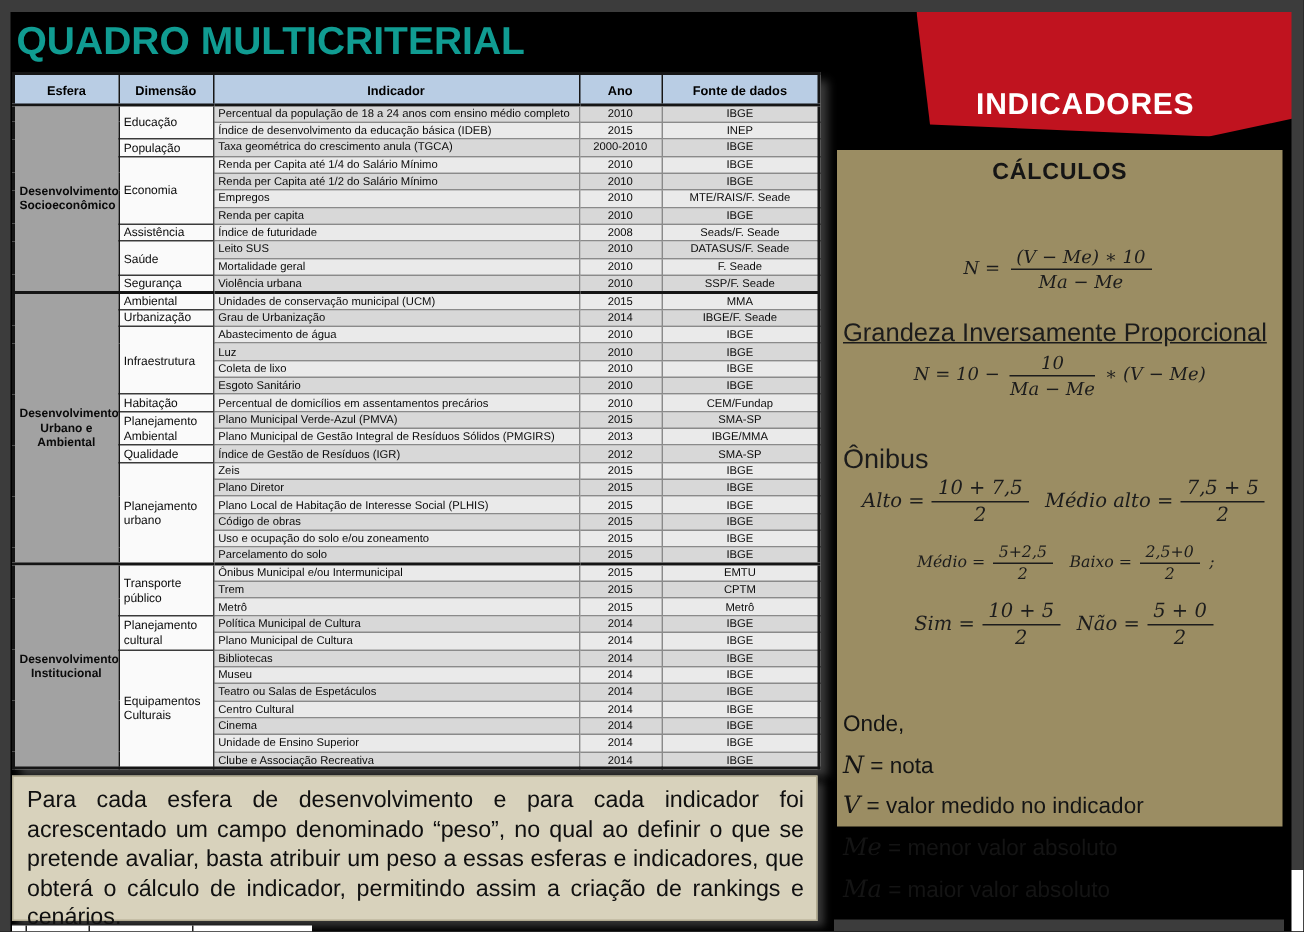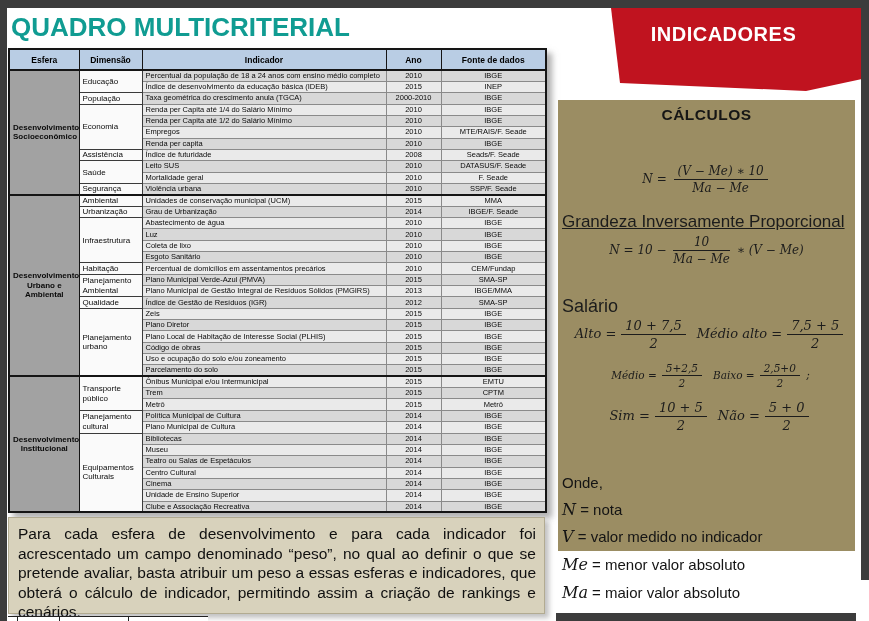--- a/index.html
+++ b/index.html
@@ -5,7 +5,7 @@
   html,body{margin:0;padding:0;background:#2e2e2e;}
   #stage{position:relative;width:869px;height:621px;background:#3c3c3c;overflow:hidden;
          font-family:"Liberation Sans",sans-serif;}
-  .slide{position:absolute;left:7px;top:8px;width:855px;height:613px;background:#ffffff;}
+  .slide{position:absolute;left:7px;top:8px;width:855px;height:613px;background:#000000;}
 
   
   .page-title{position:absolute;left:4px;top:4px;margin:0;font-size:26px;font-weight:bold;

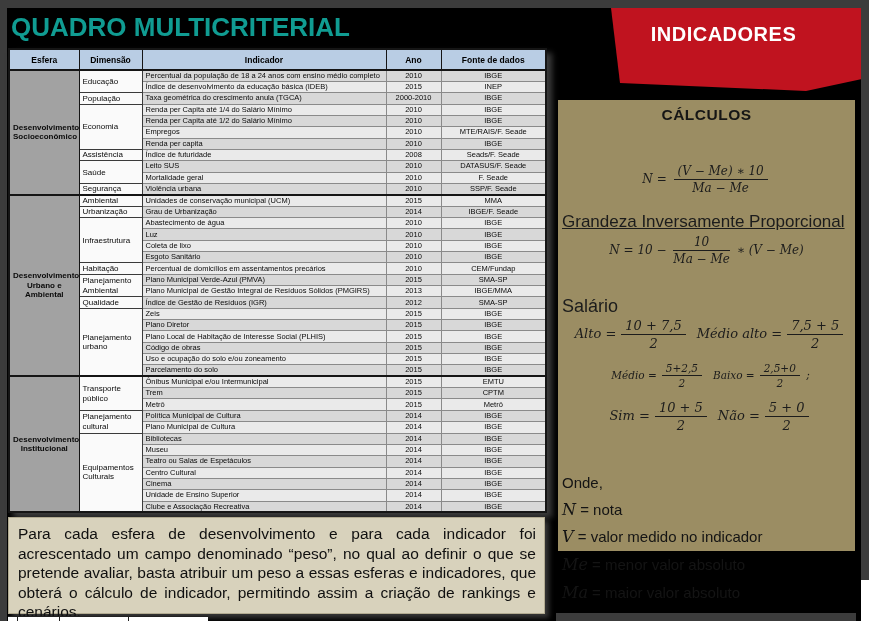--- a/index.html
+++ b/index.html
@@ -44,7 +44,7 @@
   .banner{position:absolute;left:578px;top:0;width:277px;height:86px;background:#c0131f;
           clip-path:polygon(26px 0px,277px 0px,277px 71px,221px 83px,35px 75px);}
   .banner span{display:block;text-align:center;padding-top:15px;color:#ffffff;
-               font-size:20px;font-weight:bold;letter-spacing:0.5px;}
+               font-size:20px;font-weight:bold;letter-spacing:0.5px;margin-top:36px;}
 
   
   .calc-panel{position:absolute;left:551px;top:92px;width:297px;height:451px;background:#9b8d63;}

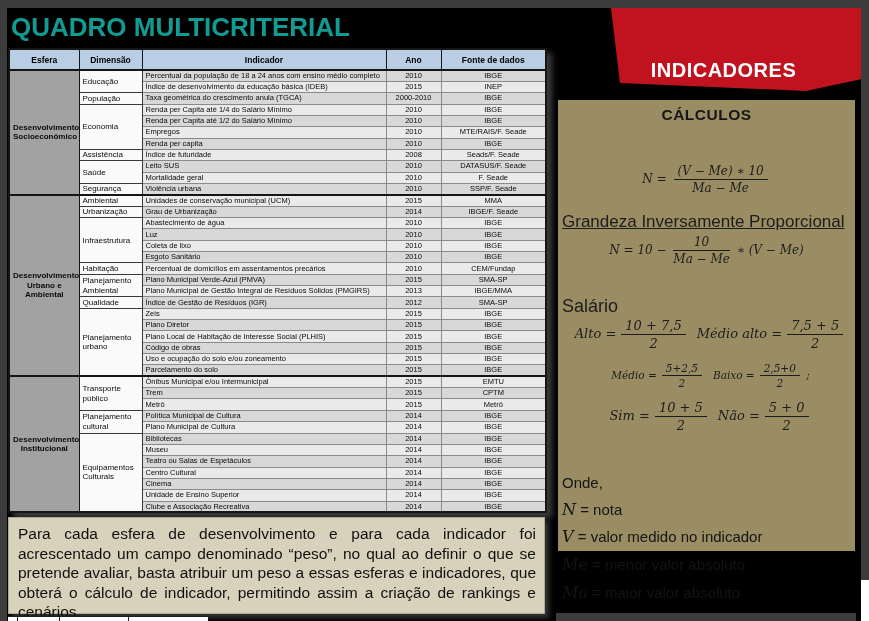--- a/index.html
+++ b/index.html
@@ -351,7 +351,7 @@
         <span class="mtext">∗ (V − Me)</span>
       </div>
 
-      <div class="calc-sub s3">Salário</div>
+      <div class="calc-sub s3">Ônibus</div>
       <div id="frac-rows">
           <div class="frac-line fr0"><span class="flabel">Alto =</span><span class="frac"><span class="num">10 + 7,5</span><span class="den">2</span></span><span class="flabel">Médio alto =</span><span class="frac"><span class="num">7,5 + 5</span><span class="den">2</span></span></div>
           <div class="frac-line fr1"><span class="flabel">Médio =</span><span class="frac"><span class="num">5+2,5</span><span class="den">2</span></span><span class="flabel">Baixo =</span><span class="frac"><span class="num">2,5+0</span><span class="den">2</span></span><span> ;</span></div>

